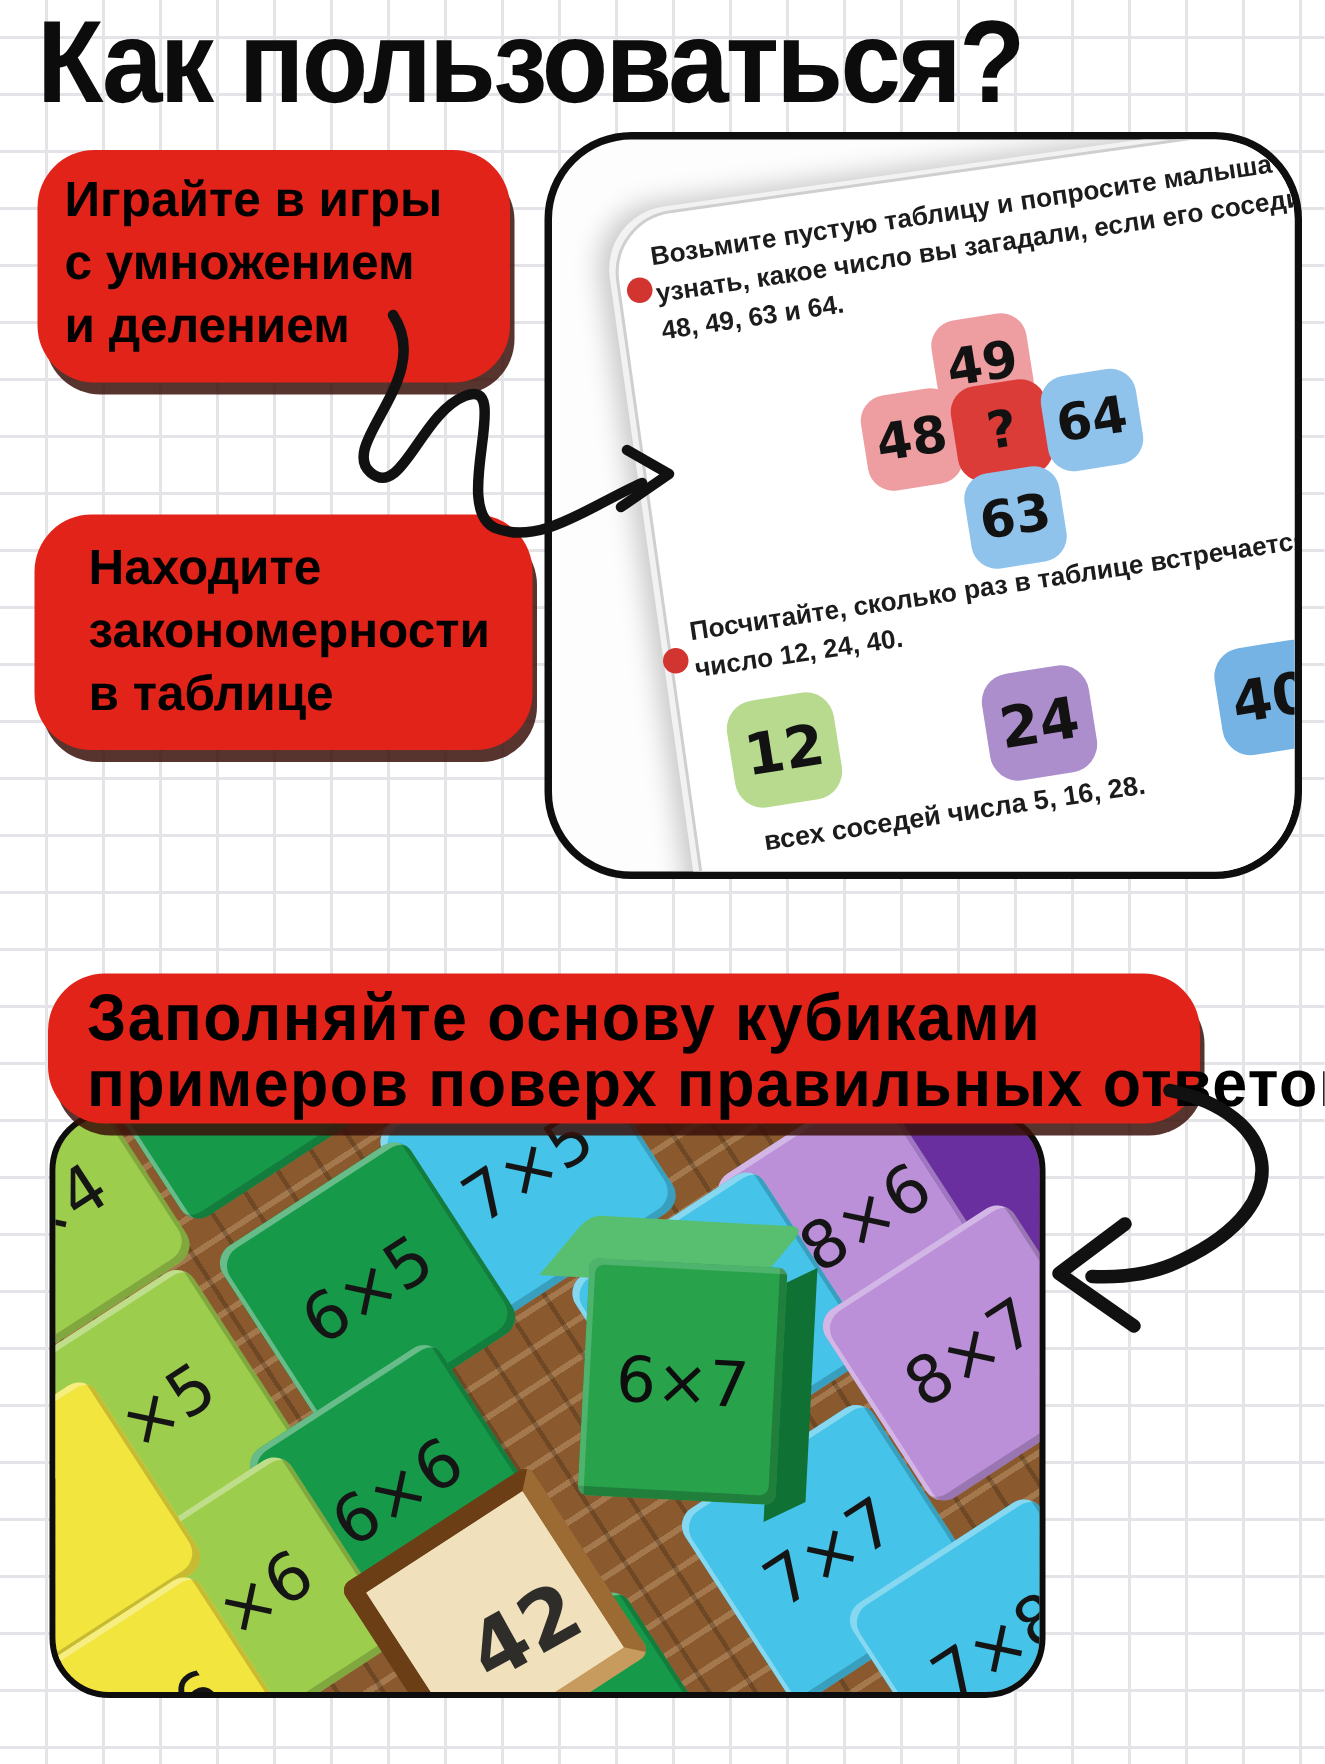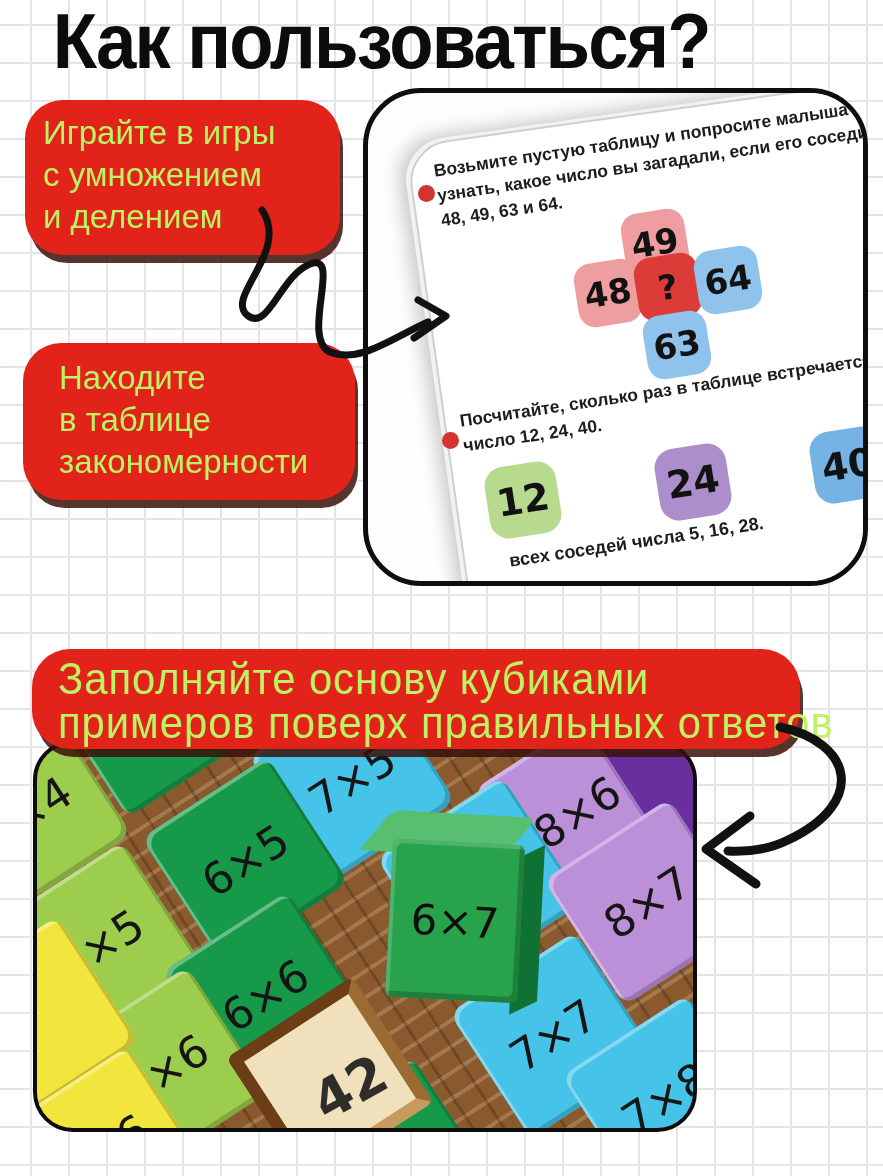--- a/index.html
+++ b/index.html
@@ -15,7 +15,7 @@
   }
   .abs{position:absolute;}
   
-  .title-wrap{left:0;top:2px;width:734px;text-align:right;z-index:5;}
+  .title-wrap{left:0;top:2px;width:734px;text-align:left;z-index:5;}
   .title{
     display:inline-block;font-size:78px;font-weight:bold;color:#0c0c0c;
     letter-spacing:-2px;transform:scaleX(0.93);transform-origin:center top;

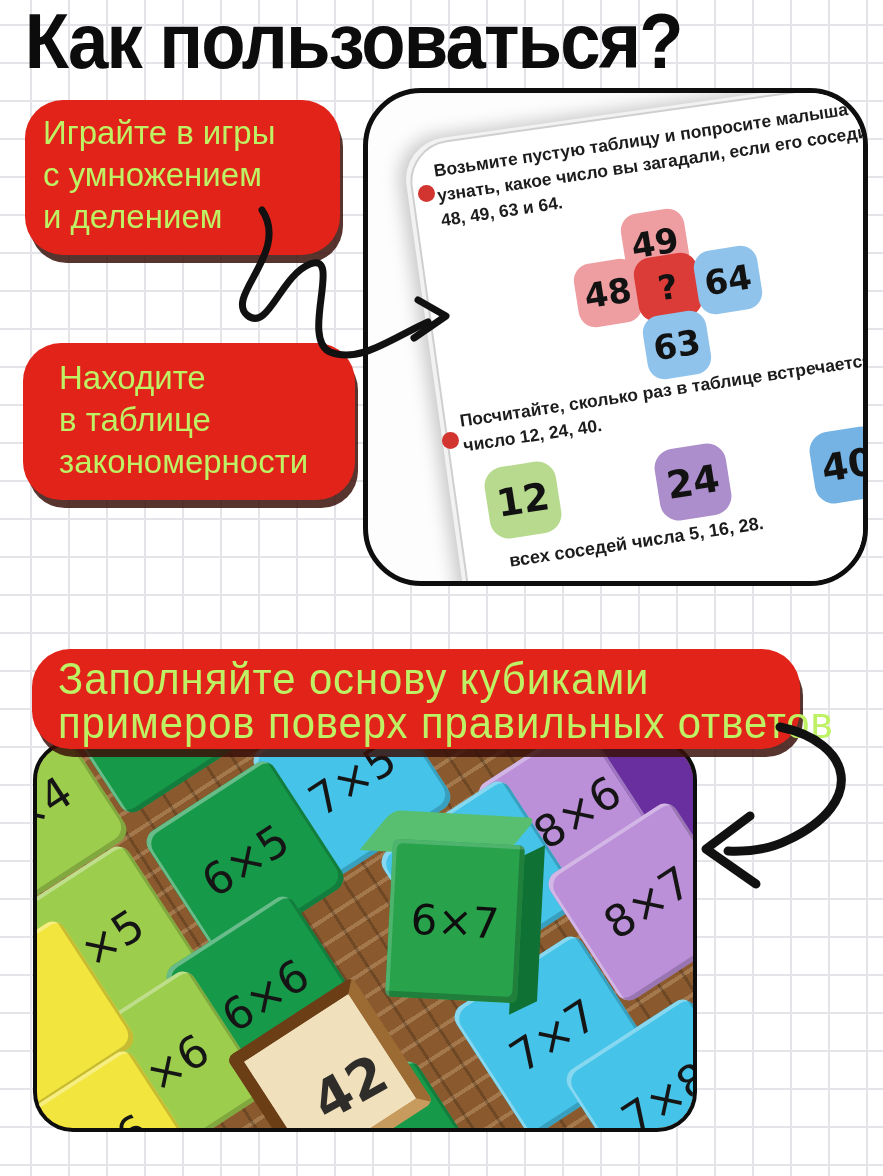--- a/index.html
+++ b/index.html
@@ -23,7 +23,7 @@
   }
   
   .rbox{
-    background:#e2231a;border-radius:38px;color:#bef264;font-weight:normal;
+    background:#e2231a;border-radius:38px;color:#000000;font-weight:bold;
     box-shadow:4px 9px 0 -1px rgba(58,17,9,0.85);z-index:6;
   }
   .rbox .ln{display:block;white-space:nowrap;}

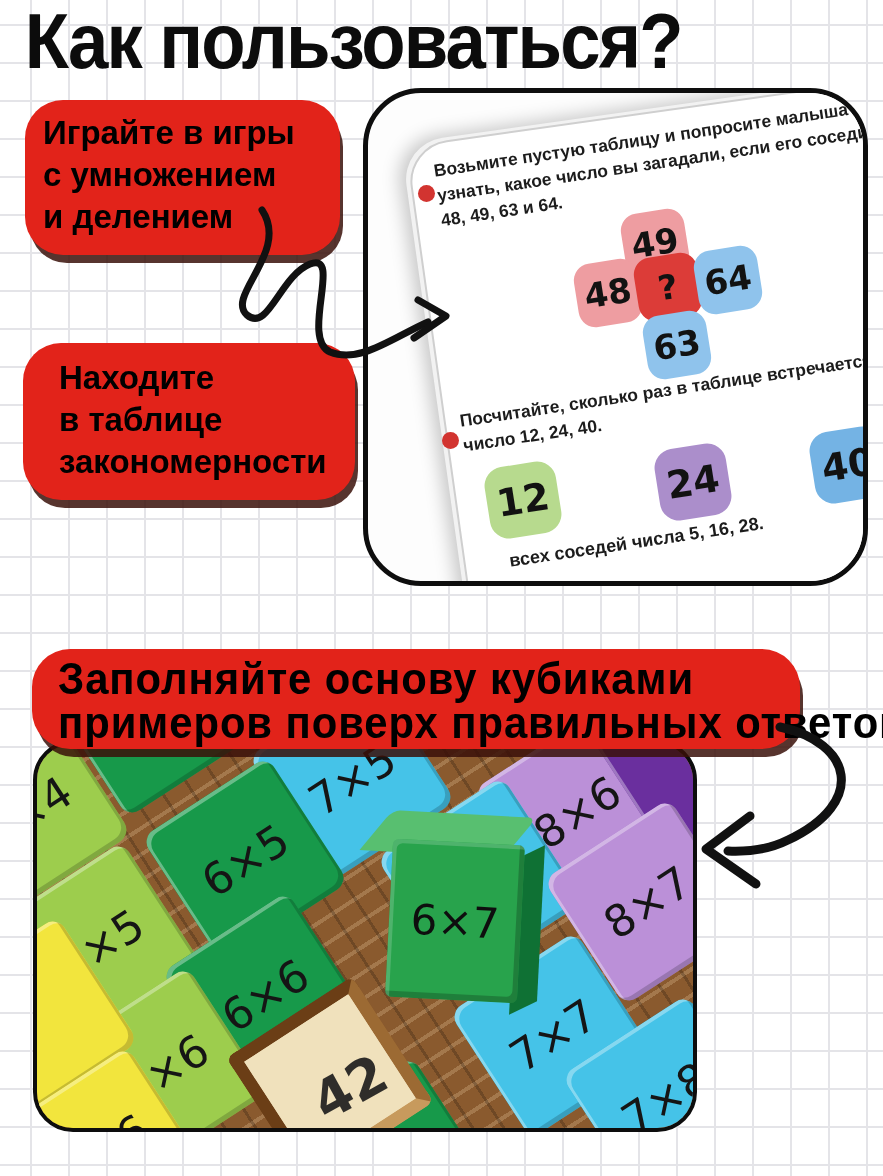--- a/index.html
+++ b/index.html
@@ -118,8 +118,8 @@
 
 <div id="box2" class="abs rbox">
   <span class="ln">Находите</span>
+  <span class="ln">закономерности</span>
   <span class="ln">в таблице</span>
-  <span class="ln">закономерности</span>
 </div>
 
 <div class="abs card">

